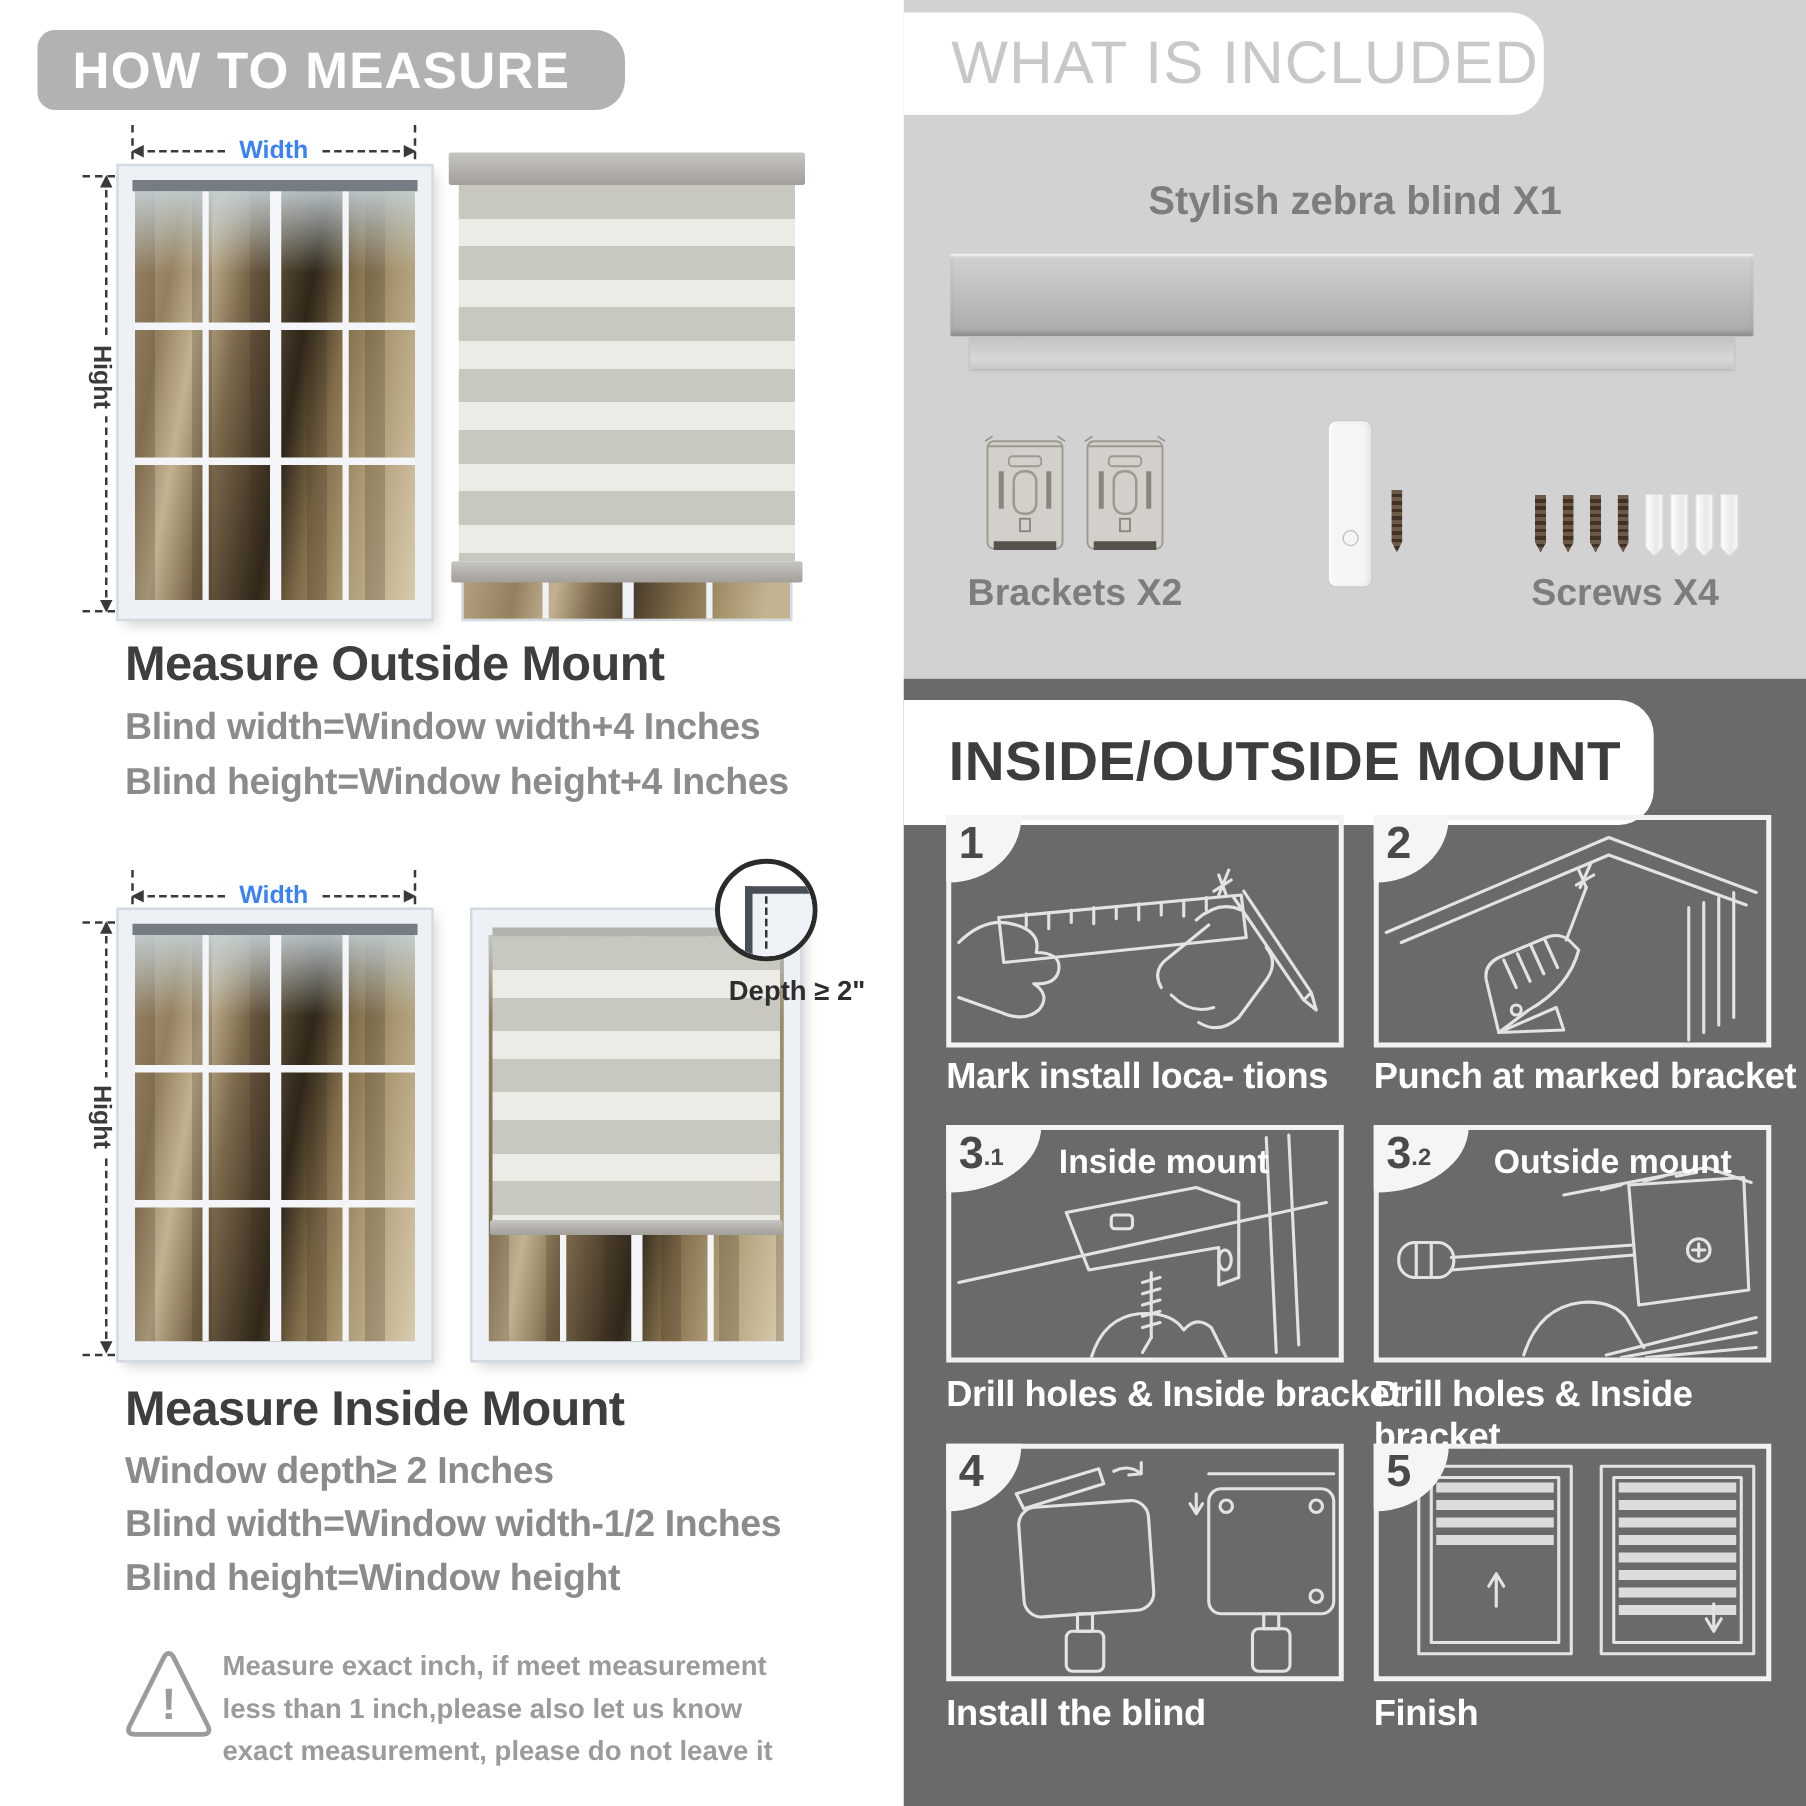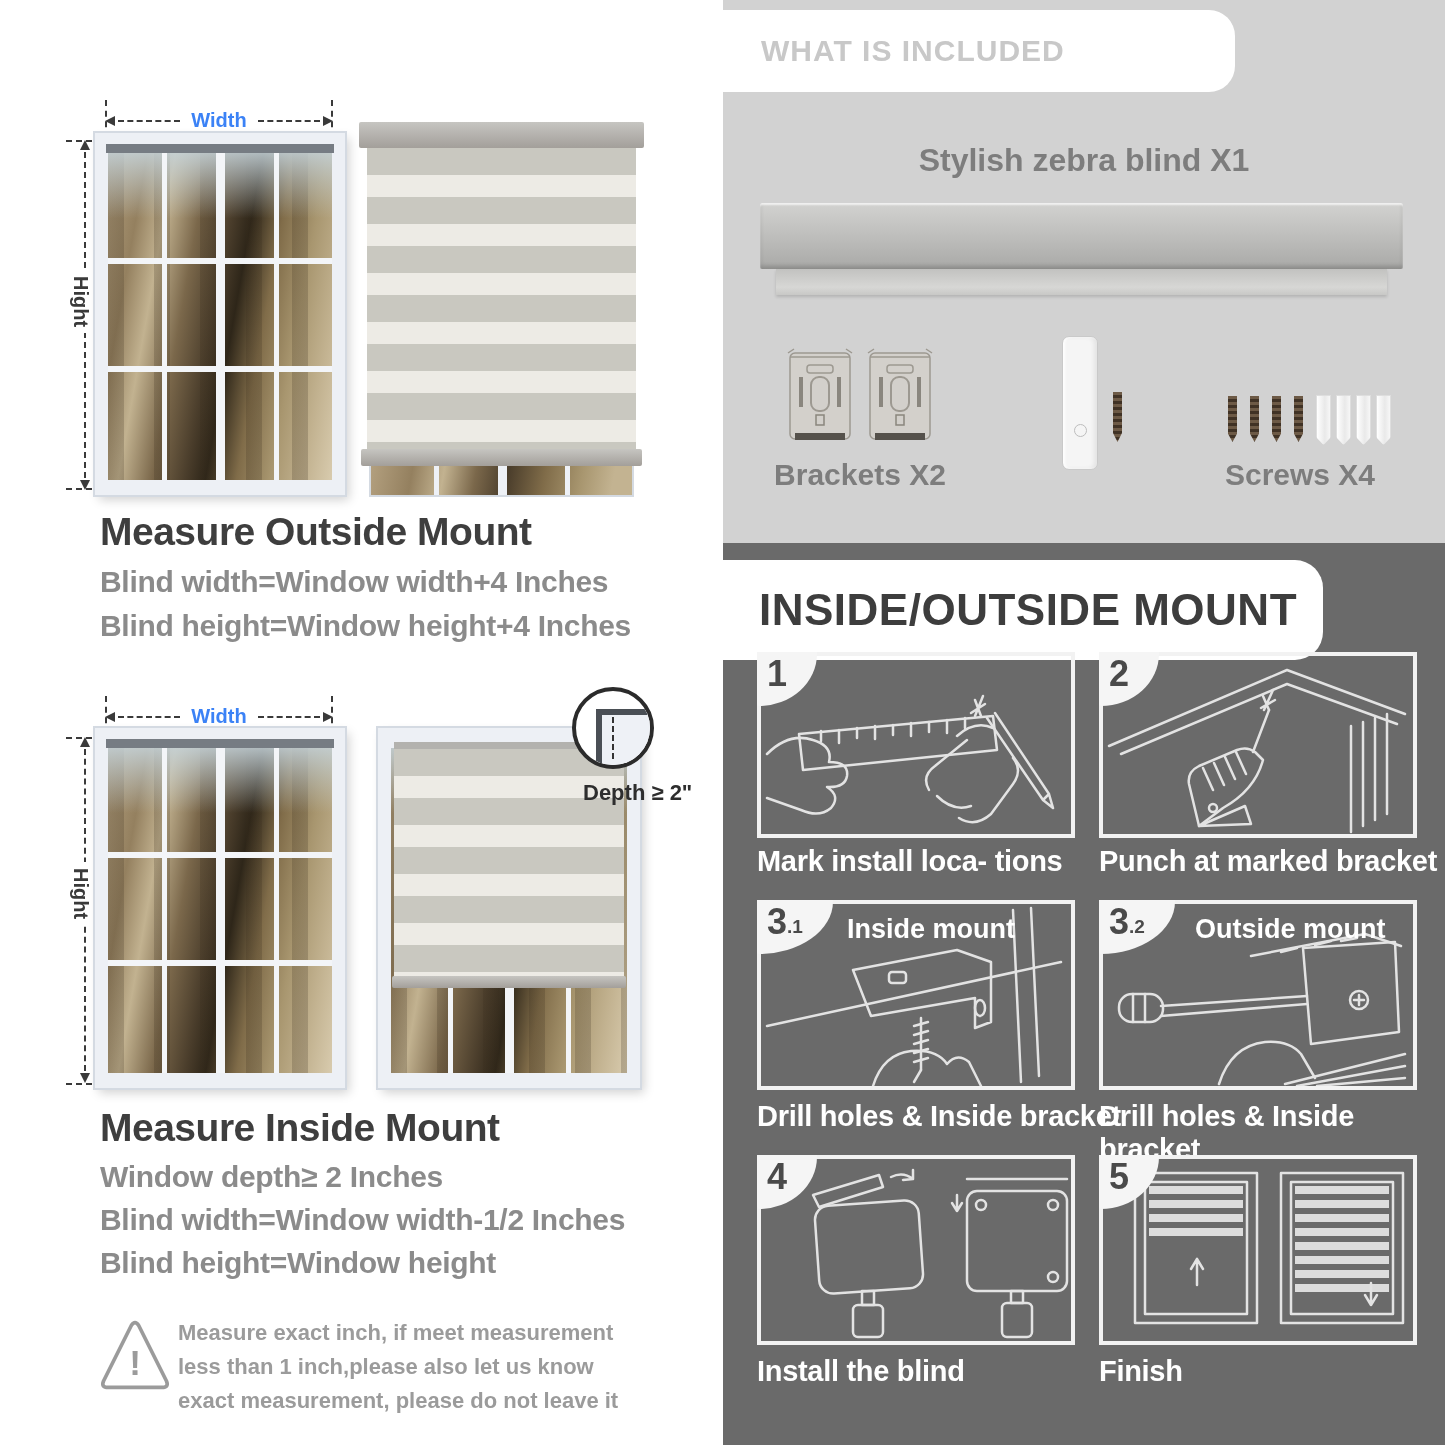--- a/index.html
+++ b/index.html
@@ -108,6 +108,7 @@
 
 <div id="canvas">
 
+  <div class="abs htm-banner">HOW TO MEASURE</div>
 
   <div class="abs vguide" style="left:105px;top:100px;height:38px;"></div>
   <div class="abs vguide" style="left:331px;top:100px;height:38px;"></div>

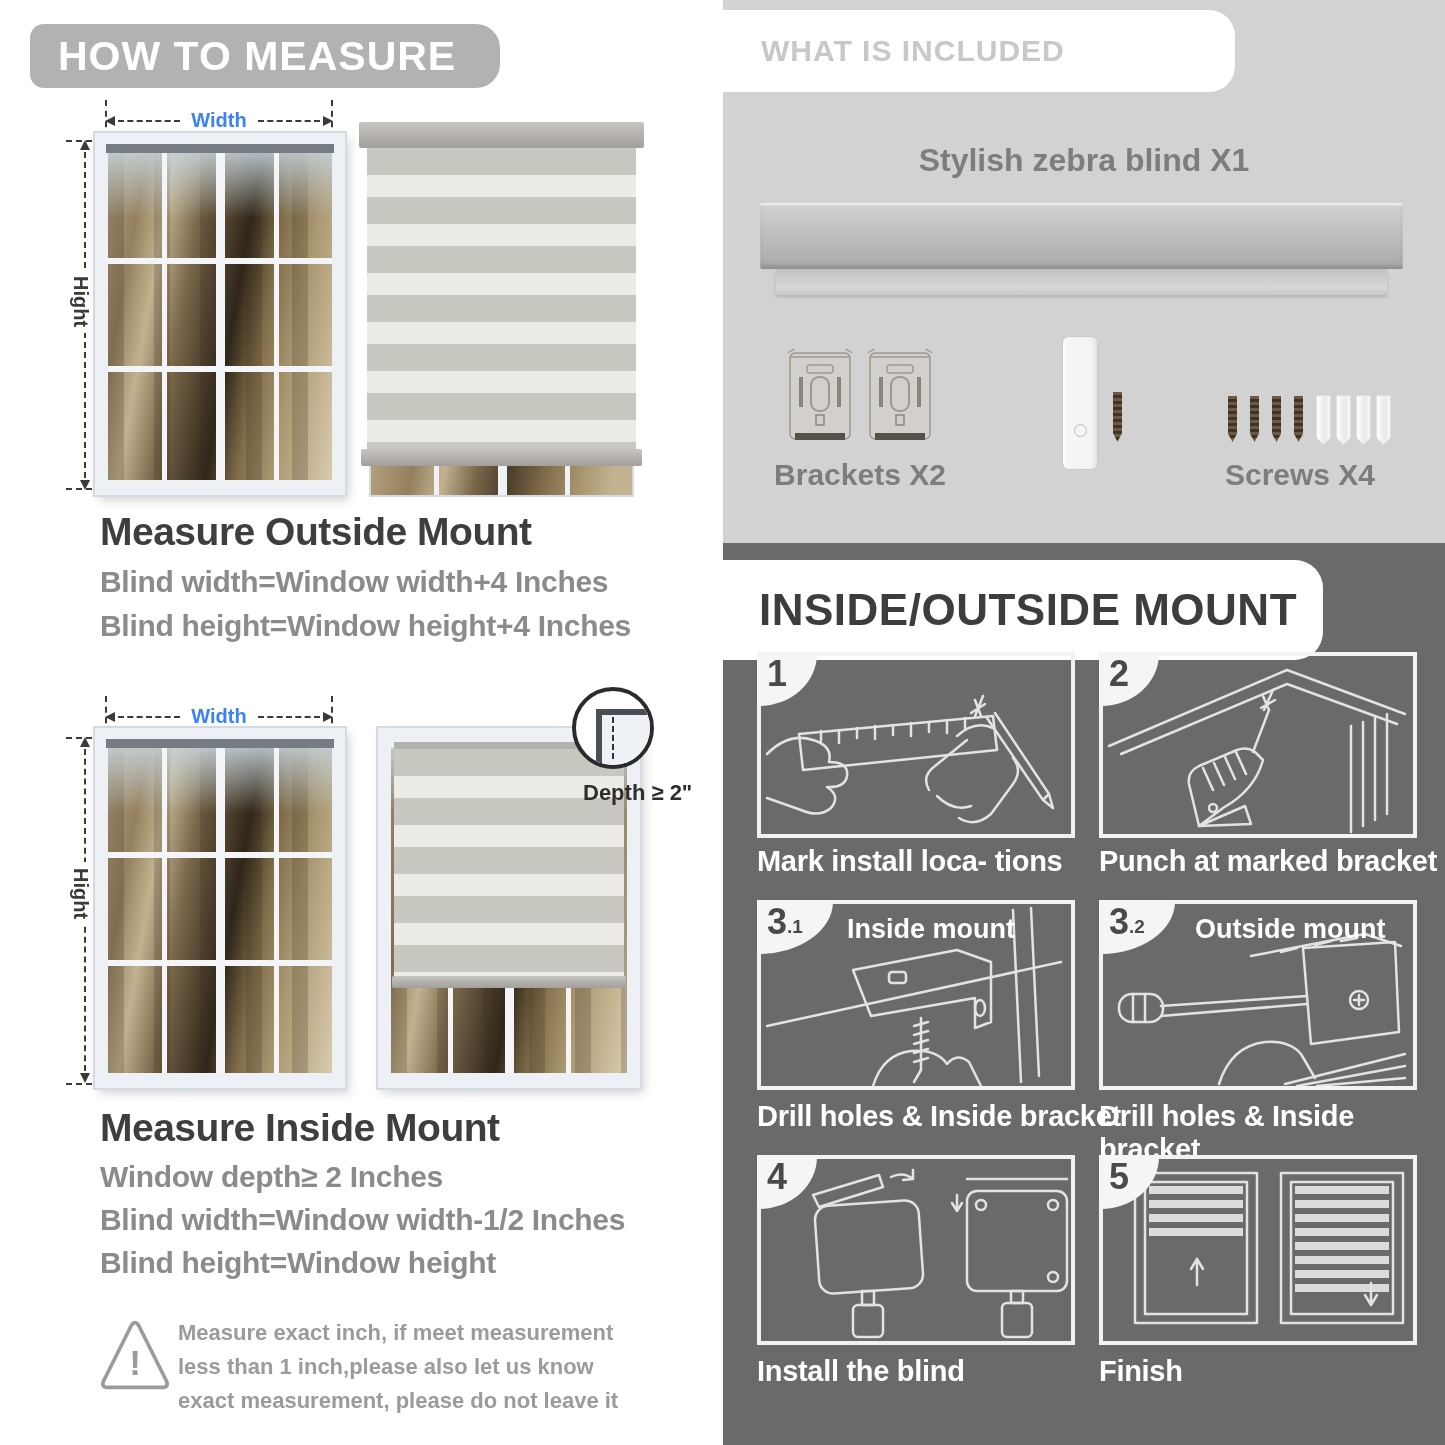--- a/index.html
+++ b/index.html
@@ -60,7 +60,7 @@
 
   .wii-box{left:723px;top:10px;width:512px;height:82px;background:#ffffff;
     border-radius:0 26px 26px 0;}
-  .wii-text{color:#c8c8c8;font-size:30px;font-weight:bold;letter-spacing:1px;
+  .wii-text{color:#c8c8c8;font-size:48px;font-weight:normal;letter-spacing:1px;
     line-height:82px;padding-left:38px;}
 
   .product-label{left:723px;top:142px;width:722px;text-align:center;color:#7d7d7d;

